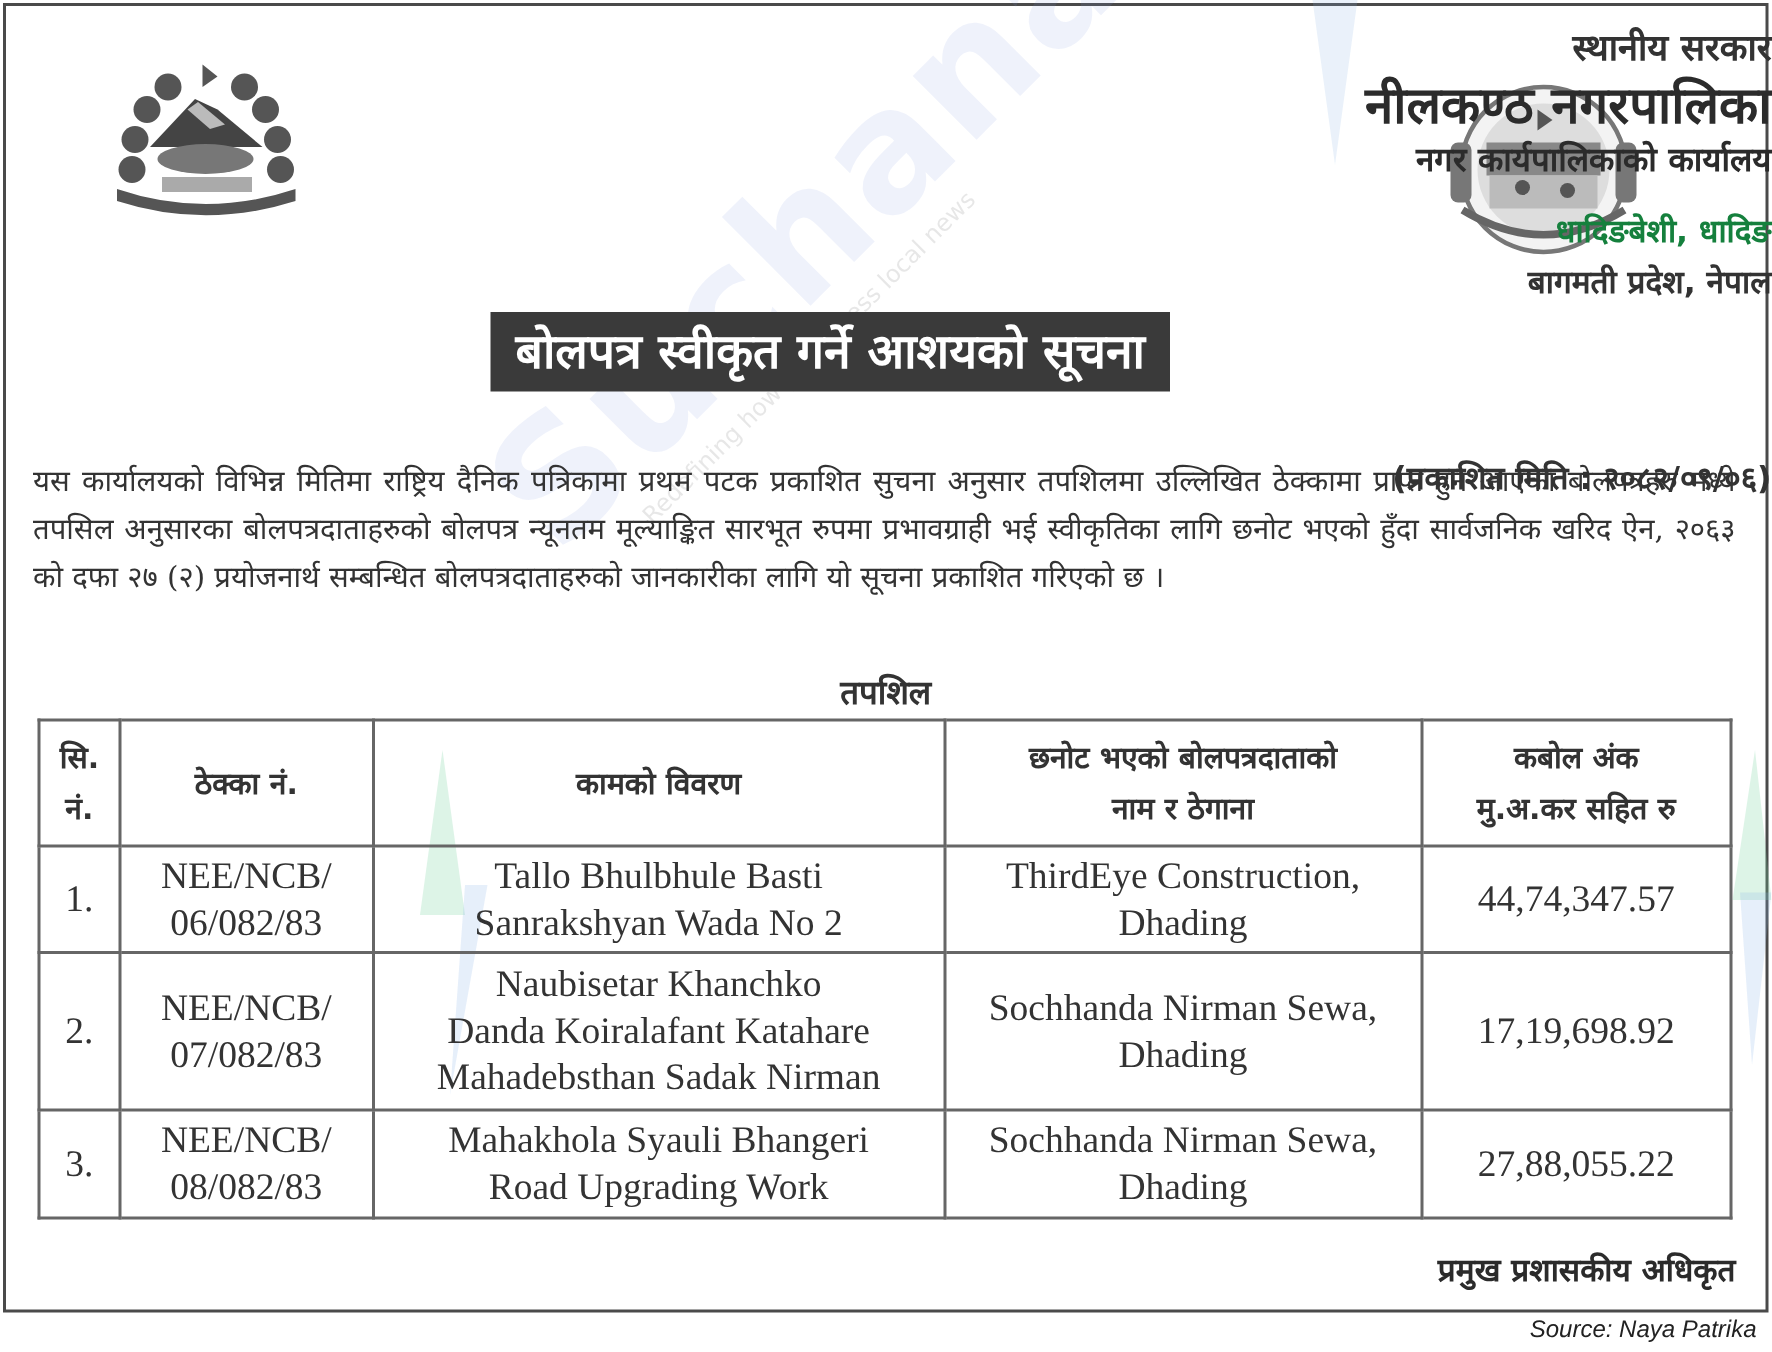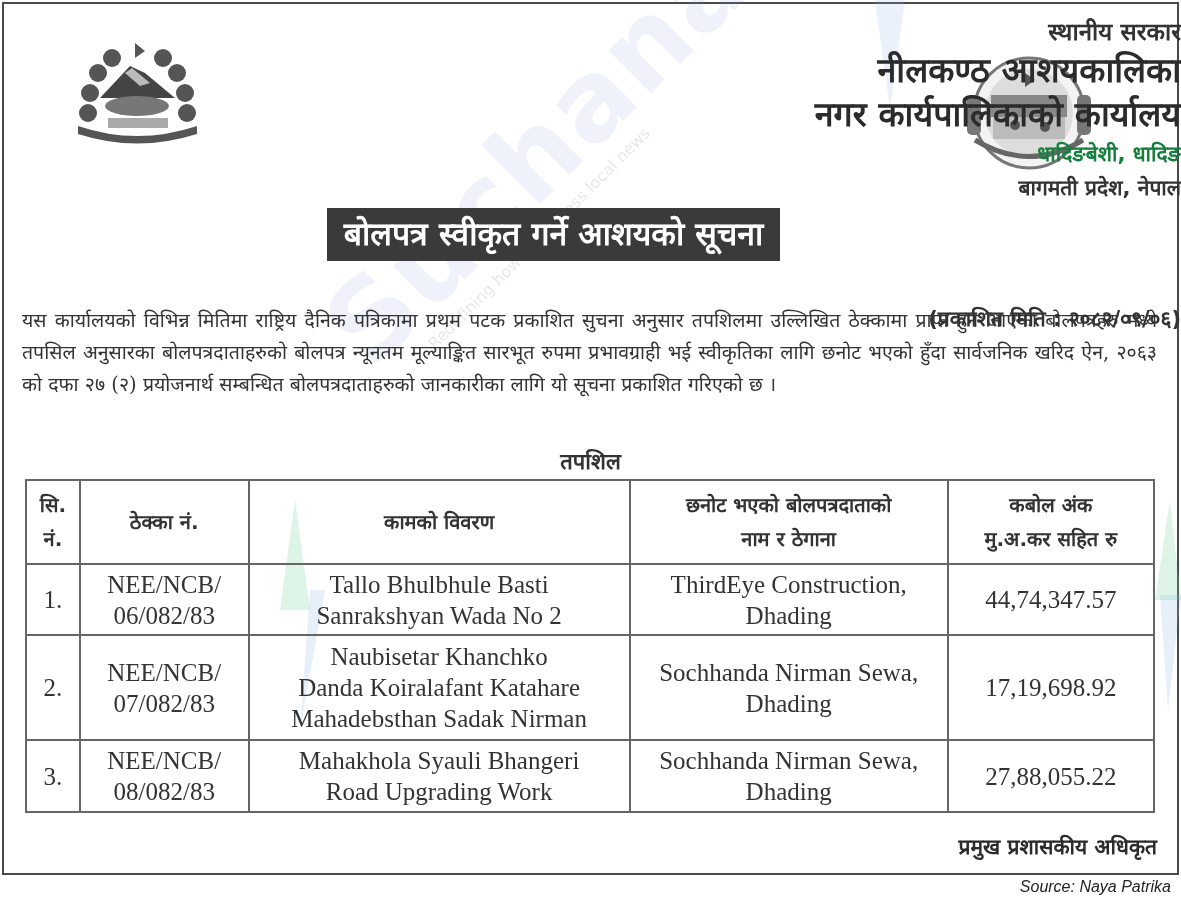--- a/index.html
+++ b/index.html
@@ -99,7 +99,7 @@
 </svg>
 
 <div class="center h-sub">स्थानीय सरकार</div>
-<div class="center h-title">नीलकण्ठ आशयकालिका</div>
+<div class="center h-title">नीलकण्ठ नगरपालिका</div>
 <div class="center h-office">नगर कार्यपालिकाको कार्यालय</div>
 <div class="center h-addr1">धादिङबेशी, धादिङ</div>
 <div class="center h-addr2">बागमती प्रदेश, नेपाल</div>

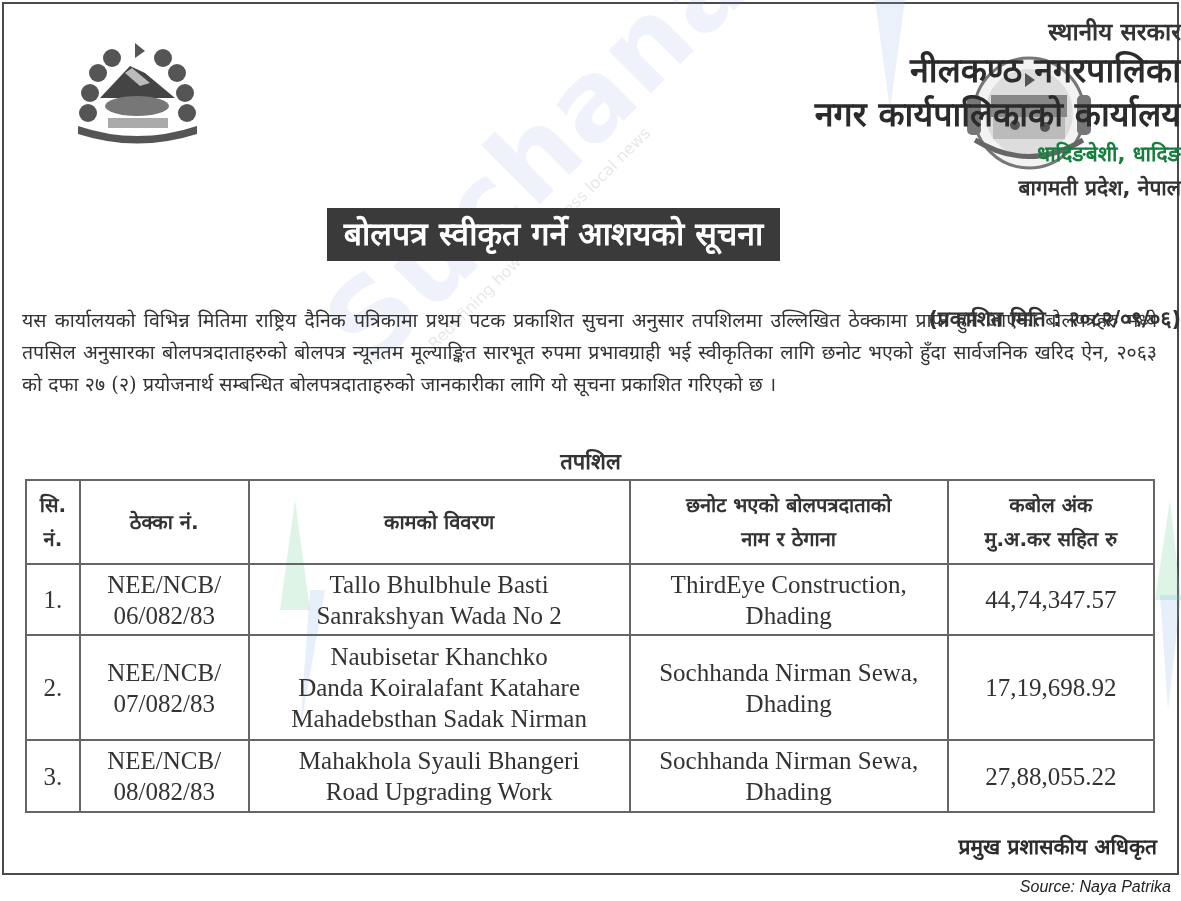--- a/index.html
+++ b/index.html
@@ -17,7 +17,7 @@
     .center { position: absolute; left: 0; width: 1181px; text-align: right; }
     .h-sub { top: 14px; font-size: 24px; font-weight: bold; color: #333; }
     .h-title { top: 46px; font-size: 34px; font-weight: bold; color: #2b2b2b; }
-    .h-office { top: 90px; font-size: 34px; font-weight: bold; color: #2b2b2b; }
+    .h-office { top: 90px; font-size: 22px; font-weight: bold; color: #2b2b2b; }
     .h-addr1 { top: 139px; font-size: 21px; font-weight: bold; color: #15803d; }
     .h-addr2 { top: 173px; font-size: 21px; font-weight: bold; color: #333; }
     .banner { position: absolute; left: 327px; top: 208px; width: 453px; height: 53px;

